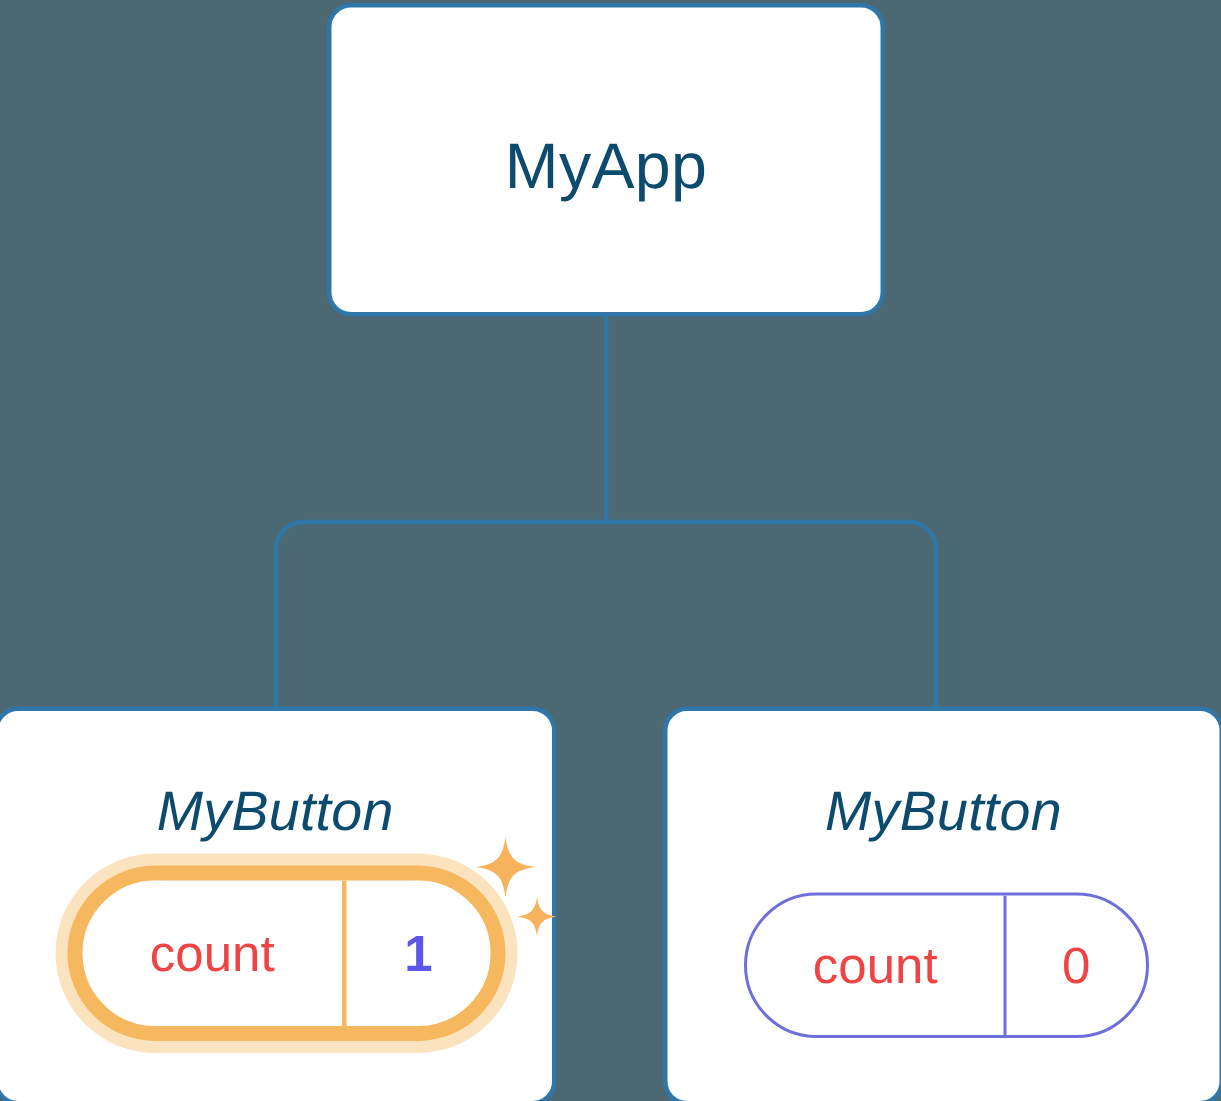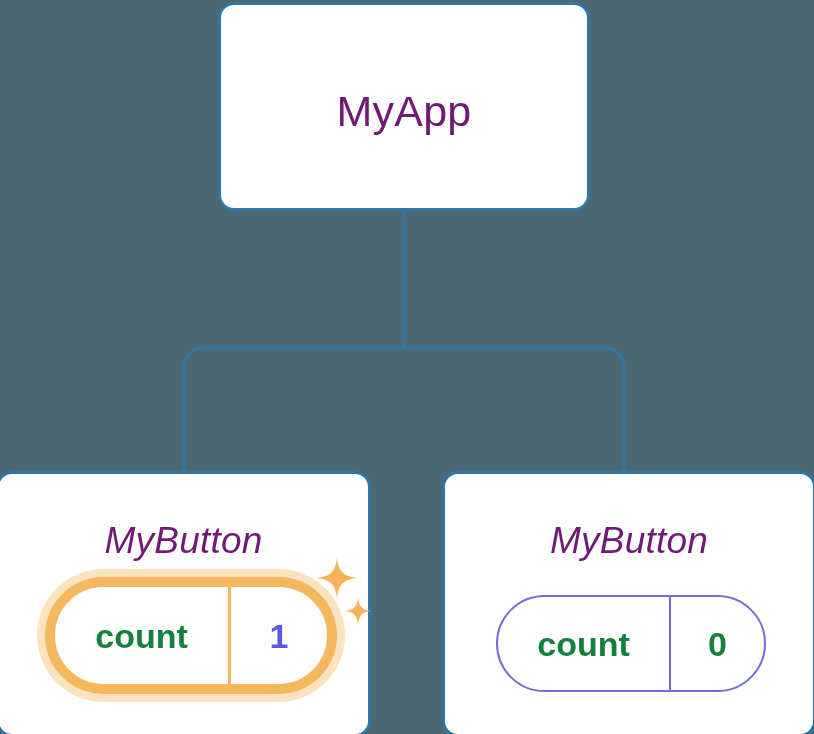--- a/index.html
+++ b/index.html
@@ -65,7 +65,7 @@
     left: 0;
     width: 100%;
     text-align: center;
-    color: #701a75;
+    color: #0c4a6e;
     font-weight: 400;
     letter-spacing: 0.2px;
     white-space: nowrap;

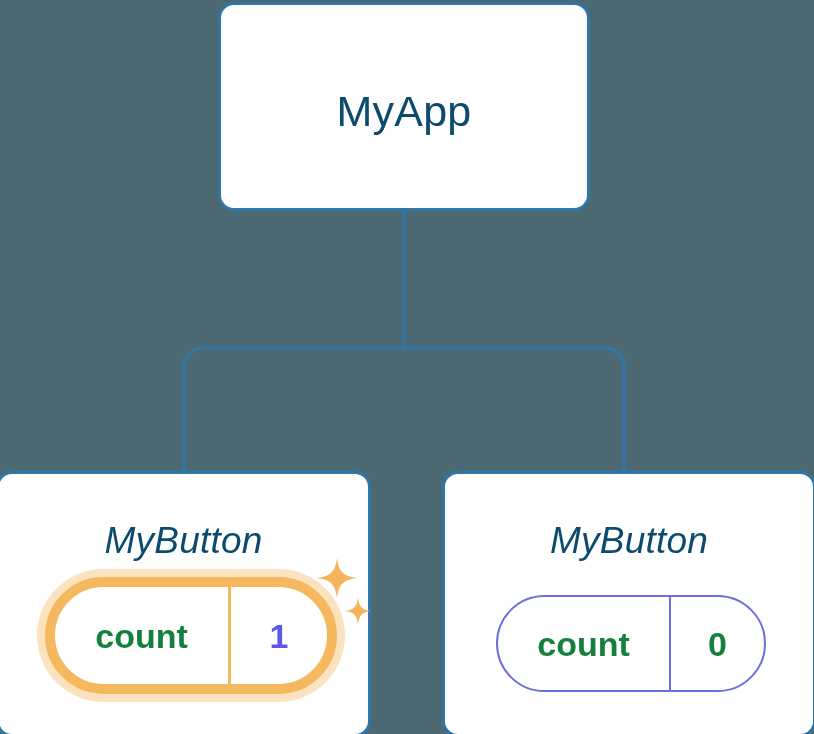--- a/index.html
+++ b/index.html
@@ -118,8 +118,8 @@
     justify-content: center;
     box-sizing: border-box;
     font-size: 34px;
-    color: #15803d;
-    font-weight: 700;
+    color: #ef4444;
+    font-weight: 400;
     line-height: 1;
   }
 

